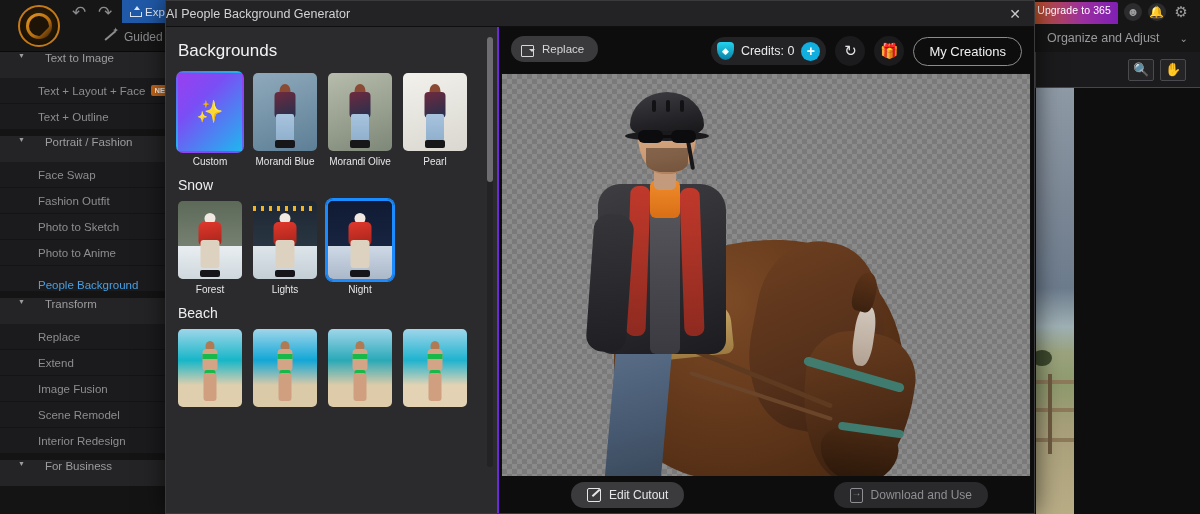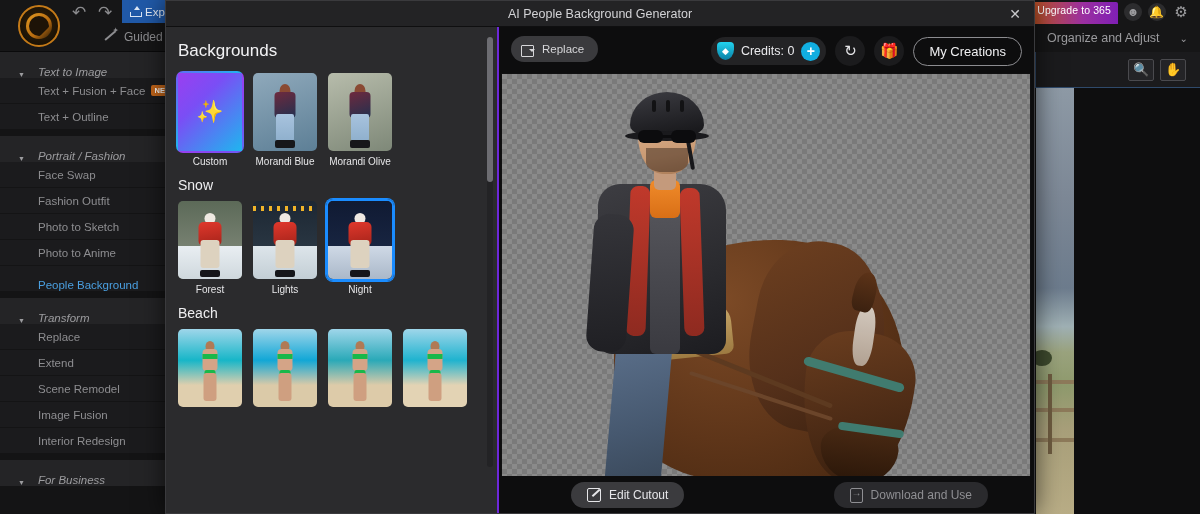--- a/index.html
+++ b/index.html
@@ -135,7 +135,7 @@
   }
   .modal-title{
     height:26px; background:#232325; border-bottom:1px solid #0f0f10;
-    display:flex; align-items:center; justify-content:center; position:relative;
+    display:flex; align-items:center; position:relative;
     color:#d3d3d6; font-size:12.5px;
   }
   .modal-close{

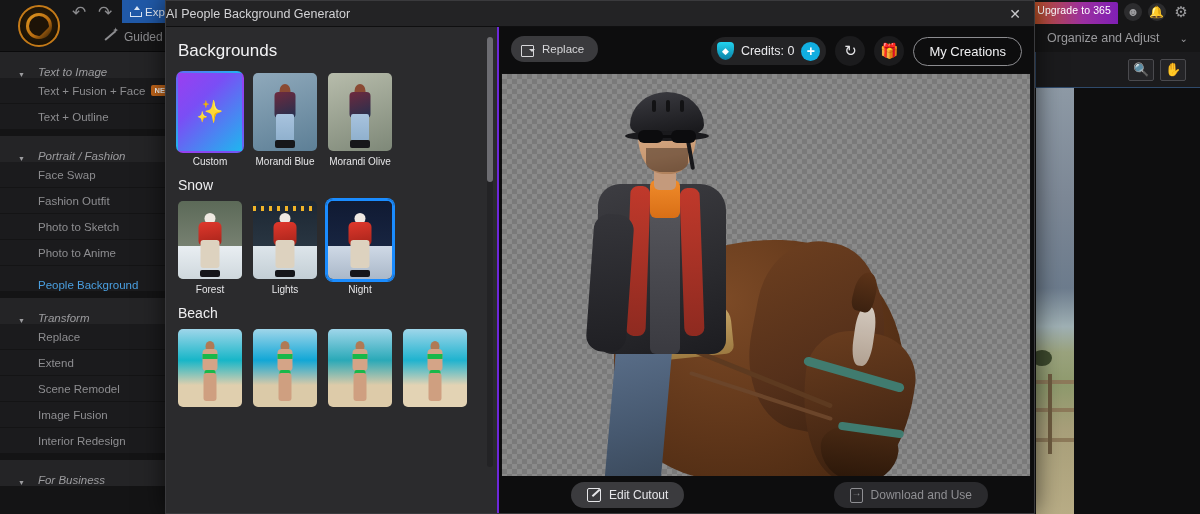--- a/index.html
+++ b/index.html
@@ -96,8 +96,8 @@
     background:#141415; border-right:1px solid #2a4264;
   }
   .nav-group-head{
-    height:26px; display:flex; align-items:flex-end; gap:13px; padding-left:18px;
-    background:#242426; color:#9c9c9f; font-size:11.5px;font-style:italic;
+    height:26px; display:flex; align-items:flex-start; gap:20px; padding-left:18px;
+    background:#242426; color:#9c9c9f; font-size:11.5px;
   }
   .nav-group-head .tri{ font-size:7px; color:#9c9c9f; }
   .nav-item{

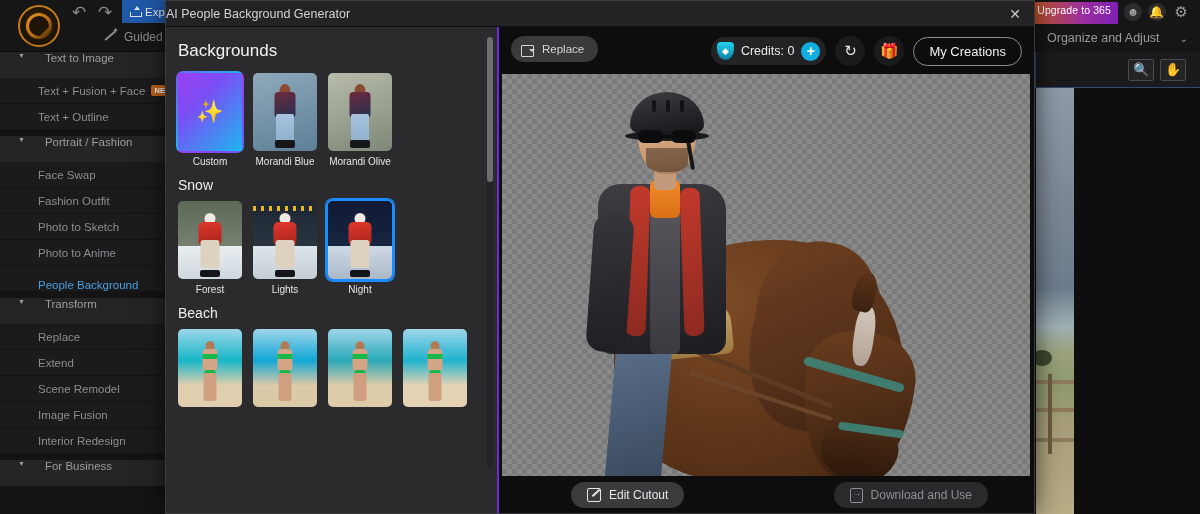--- a/index.html
+++ b/index.html
@@ -425,7 +425,7 @@
         <span>Text to Image</span>
       </div>
       <div class="nav-item">
-        <span>Text + Fusion + Face</span>
+        <span>Text + Layout + Face</span>
         <span class="badge-new">NEW</span>
       </div>
       <div class="nav-item">

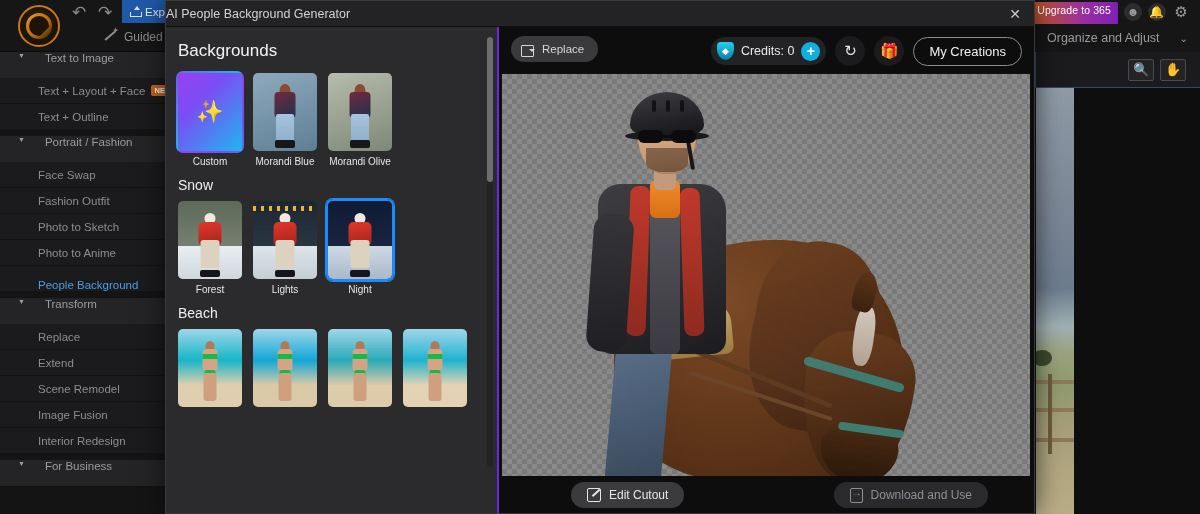--- a/index.html
+++ b/index.html
@@ -526,6 +526,17 @@
                 </div>
               </div>
               <div class="thumb-label">Morandi Olive</div>
+            </div>
+            <div class="thumb">
+              <div class="thumb-img">
+                <div style="position:absolute;inset:0;background:linear-gradient(160deg,#f2f1ec,#d9d7cf)">
+                  <div style="position:absolute;left:50%;top:14%;transform:translateX(-50%);width:11px;height:14px;border-radius:50% 50% 45% 45%;background:#8a4a33"></div>
+                  <div style="position:absolute;left:50%;top:24%;transform:translateX(-50%);width:21px;height:26px;border-radius:4px;background:linear-gradient(160deg,#6e2a3e,#22304f)"></div>
+                  <div style="position:absolute;left:50%;top:52%;transform:translateX(-50%);width:18px;height:27px;border-radius:2px;background:linear-gradient(180deg,#a8c3de,#8fb0cd)"></div>
+                  <div style="position:absolute;left:50%;top:86%;transform:translateX(-50%);width:20px;height:8px;background:#17171a;border-radius:2px"></div>
+                </div>
+              </div>
+              <div class="thumb-label">Pearl</div>
             </div>
           </div>
           <div class="sec-title">Snow</div>

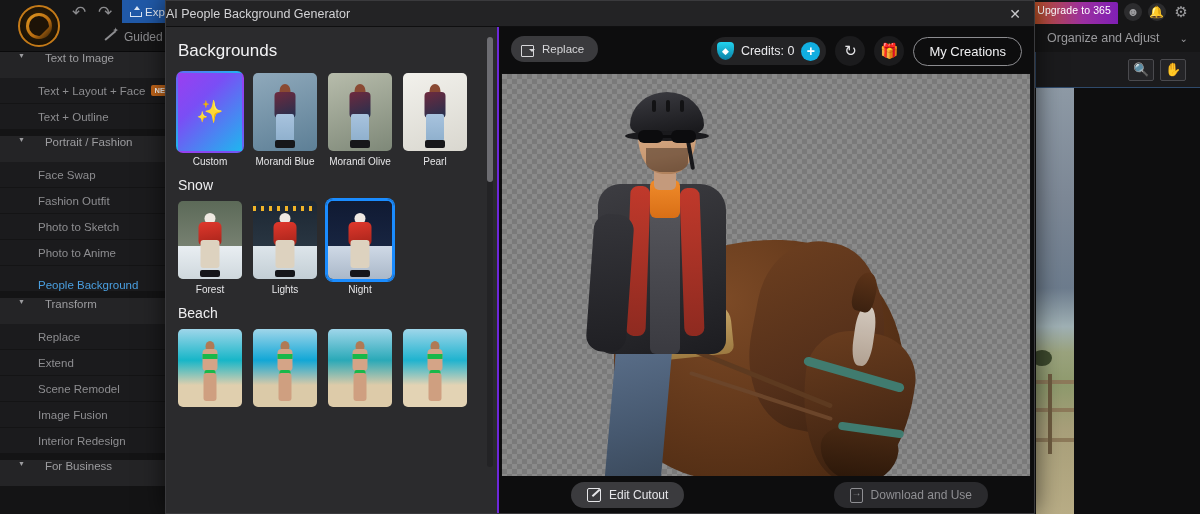--- a/index.html
+++ b/index.html
@@ -463,10 +463,10 @@
         <span>Extend</span>
       </div>
       <div class="nav-item">
+        <span>Image Fusion</span>
+      </div>
+      <div class="nav-item">
         <span>Scene Remodel</span>
-      </div>
-      <div class="nav-item">
-        <span>Image Fusion</span>
       </div>
       <div class="nav-item">
         <span>Interior Redesign</span>

